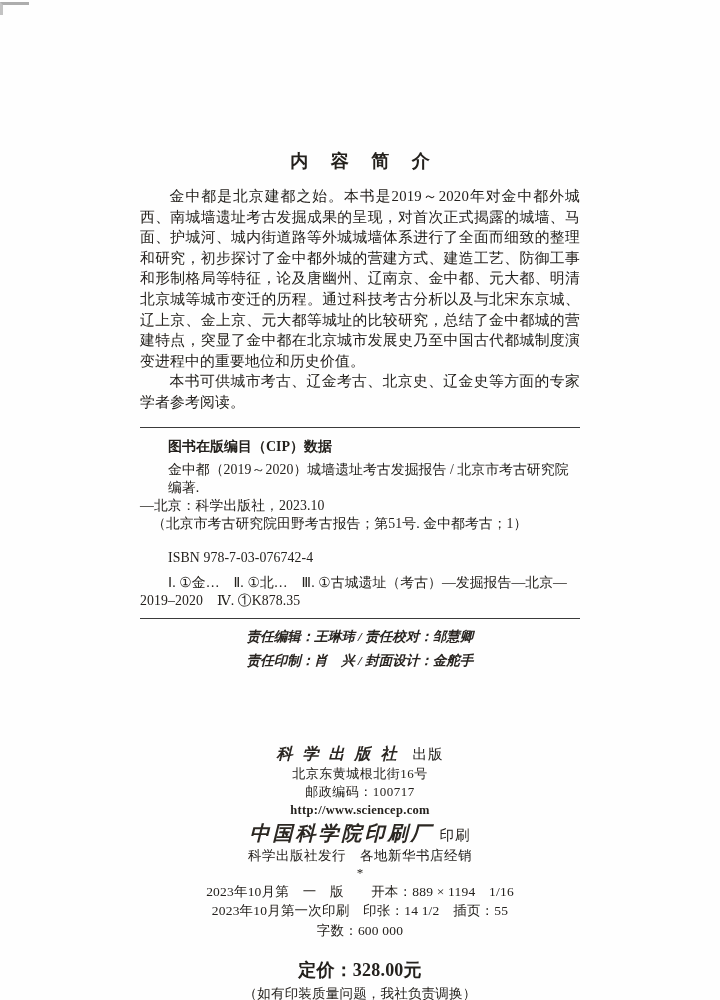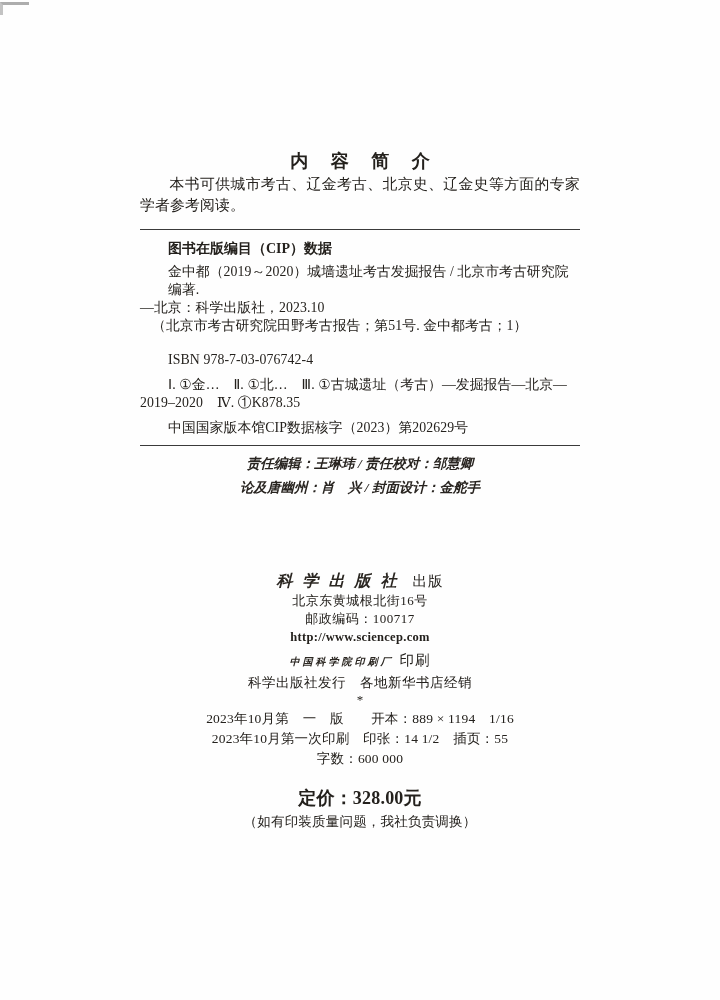--- a/index.html
+++ b/index.html
@@ -135,6 +135,7 @@
 
     <h1 class="intro-title">内 容 简 介</h1>
 
+    <p class="intro-para first">金中都是北京建都之始。本书是2019～2020年对金中都外城西、南城墙遗址考古发掘成果的呈现，对首次正式揭露的城墙、马面、护城河、城内街道路等外城城墙体系进行了全面而细致的整理和研究，初步探讨了金中都外城的营建方式、建造工艺、防御工事和形制格局等特征，论及唐幽州、辽南京、金中都、元大都、明清北京城等城市变迁的历程。通过科技考古分析以及与北宋东京城、辽上京、金上京、元大都等城址的比较研究，总结了金中都城的营建特点，突显了金中都在北京城市发展史乃至中国古代都城制度演变进程中的重要地位和历史价值。</p>
     <p class="intro-para">本书可供城市考古、辽金考古、北京史、辽金史等方面的专家学者参考阅读。</p>
 
     <hr class="rule rule-top">

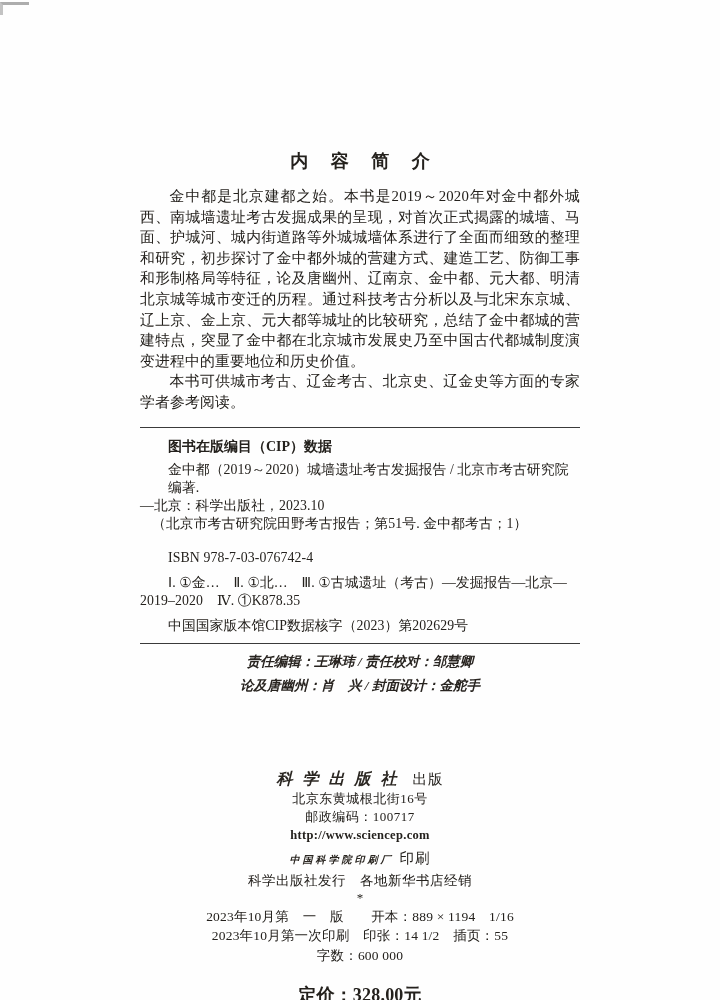--- a/index.html
+++ b/index.html
@@ -148,7 +148,6 @@
       <div class="cip-line indent1">ISBN 978-7-03-076742-4</div>
       <div class="cip-line indent1 gap-top">Ⅰ. ①金…　Ⅱ. ①北…　Ⅲ. ①古城遗址（考古）—发掘报告—北京—</div>
       <div class="cip-line">2019–2020　Ⅳ. ①K878.35</div>
-      <div class="cip-line indent1 gap-top">中国国家版本馆CIP数据核字（2023）第202629号</div>
     </div>
 
     <hr class="rule rule-bottom">

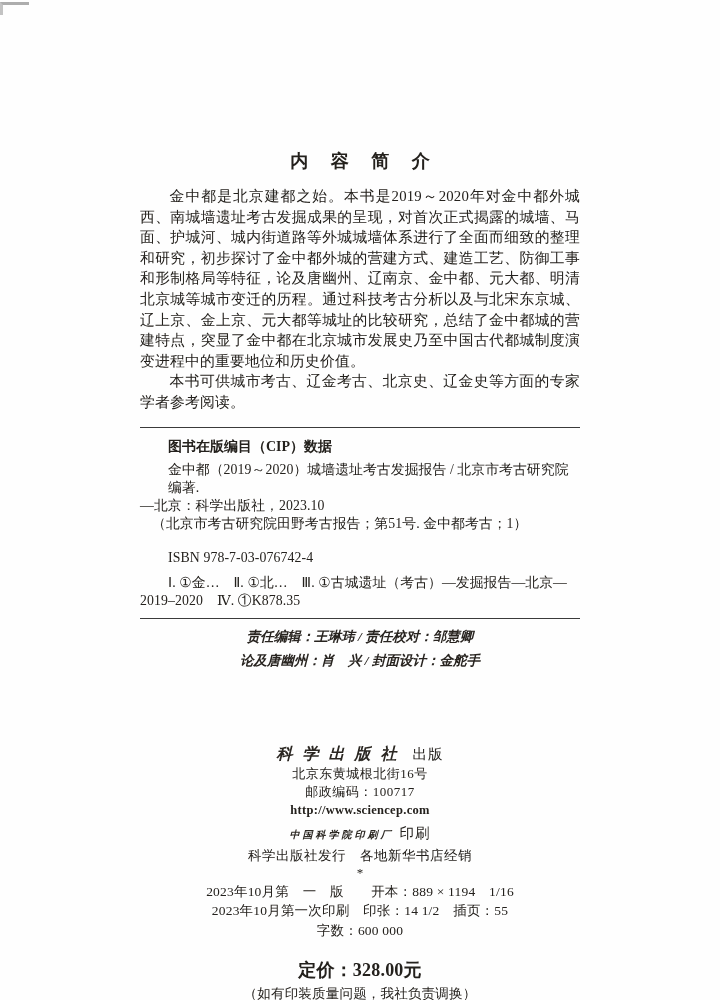--- a/index.html
+++ b/index.html
@@ -154,7 +154,7 @@
 
     <div class="credits">
       <div class="credit-line">责任编辑：王琳玮 / 责任校对：邹慧卿</div>
-      <div class="credit-line">论及唐幽州：肖　兴 / 封面设计：金舵手</div>
+      <div class="credit-line">责任印制：肖　兴 / 封面设计：金舵手</div>
     </div>
 
     <div class="publisher">

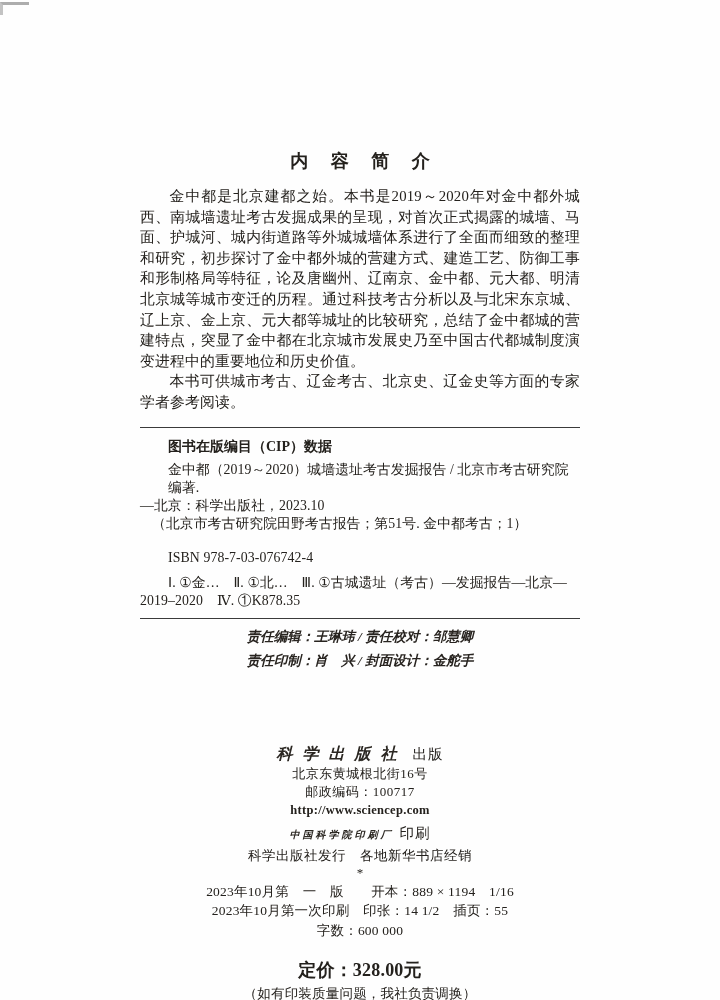--- a/index.html
+++ b/index.html
@@ -97,7 +97,7 @@
   }
   .calligraphy.printer {
     letter-spacing: 3px;
-    font-size: 10px;
+    font-size: 20px;
   }
   .pub-suffix {
     font-size: 14.5px;

